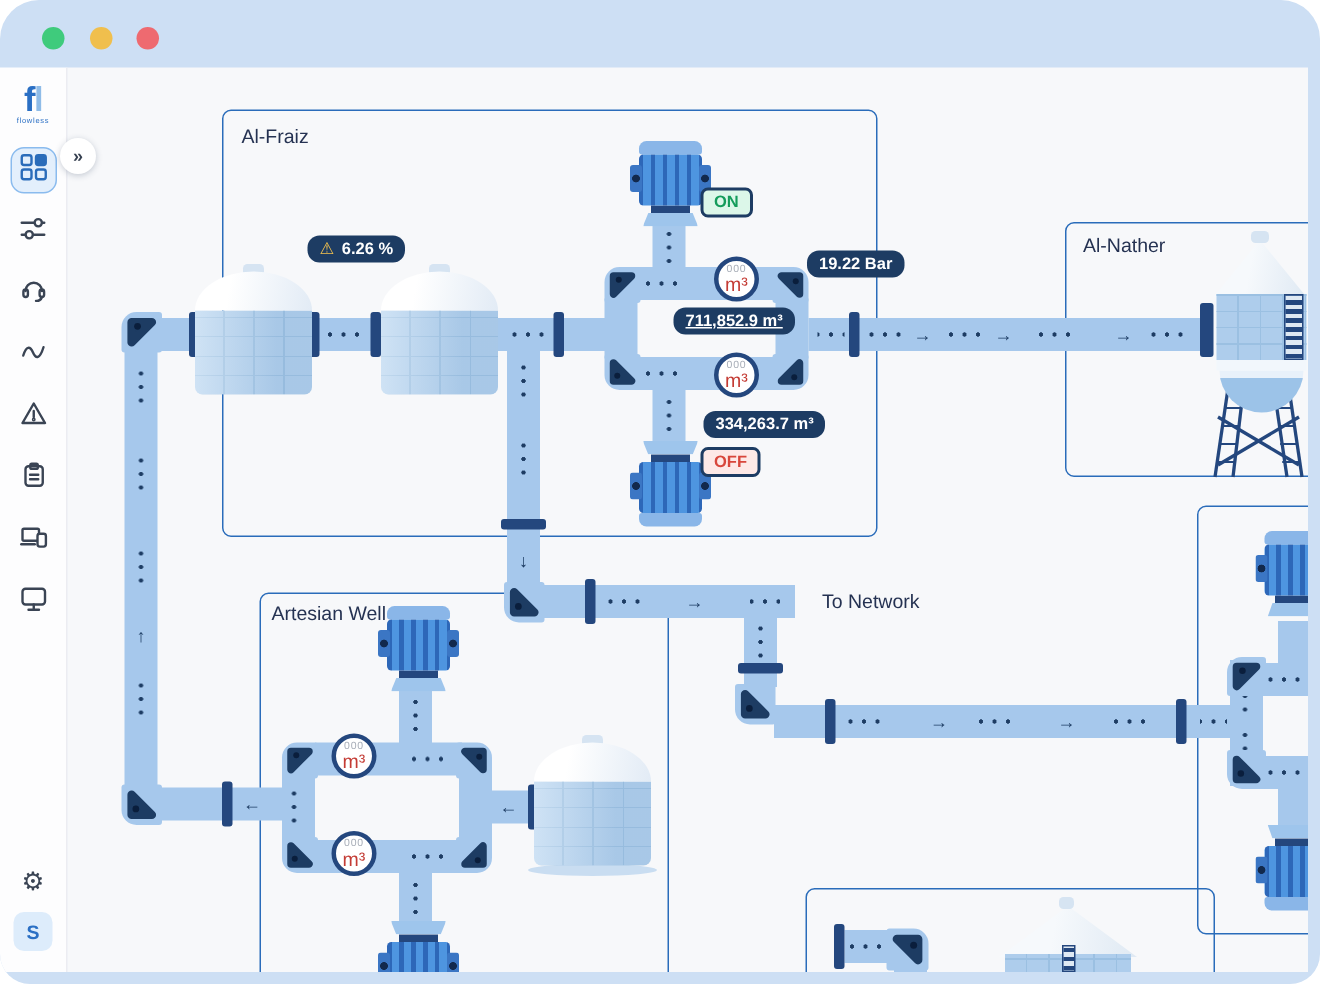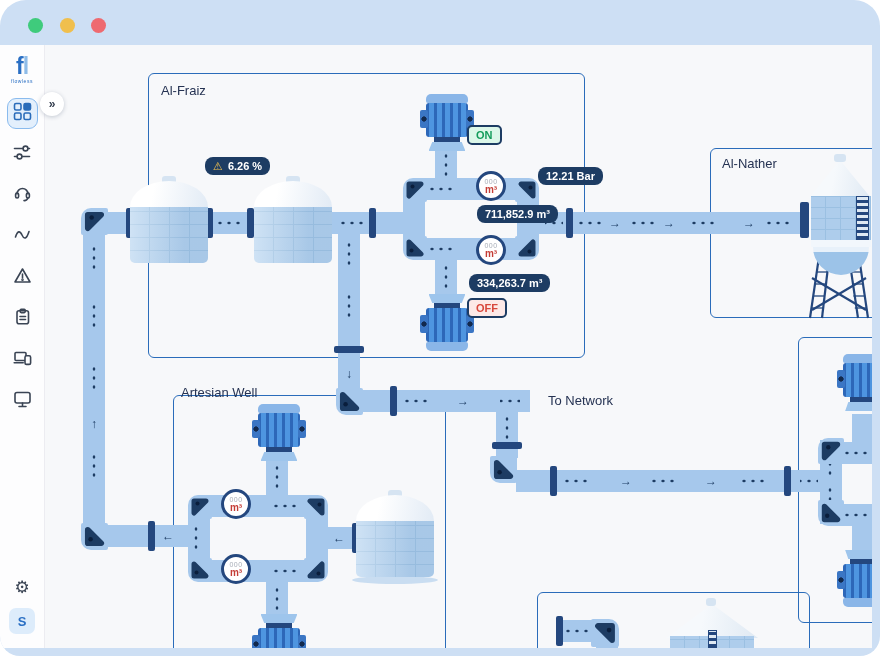--- a/index.html
+++ b/index.html
@@ -317,7 +317,7 @@
     </div>
 
     <div class="status on" style="left:422px;top:80px;">ON</div>
-    <div class="badge" style="left:493px;top:122px;">12.21 Bar</div>
+    <div class="badge" style="left:493px;top:122px;">19.22 Bar</div>
     <div class="badge" style="left:432px;top:160px;">711,852.9 m³</div>
     <div class="badge" style="left:424px;top:229px;">334,263.7 m³</div>
     <div class="status off" style="left:422px;top:253px;">OFF</div>

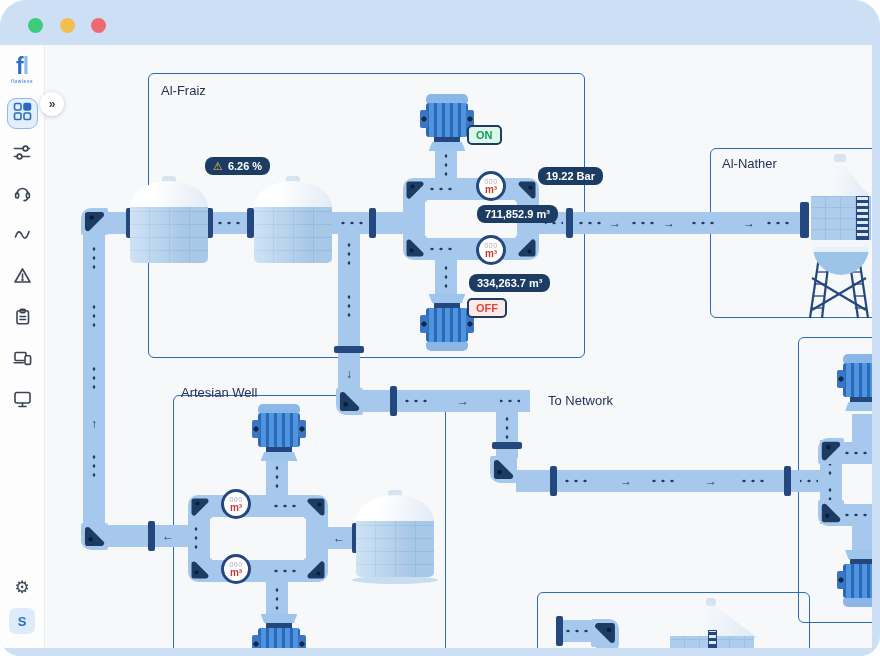--- a/index.html
+++ b/index.html
@@ -41,7 +41,7 @@
   .elbow.br{border-radius:2px 2px 10px 2px;}
   .meter{position:absolute;width:30px;height:30px;border-radius:50%;background:#fff;border:3px solid #24477e;z-index:6;display:flex;flex-direction:column;align-items:center;justify-content:center;line-height:1;}
   .m-val{font-size:7px;color:#a8aeb8;letter-spacing:.5px;}
-  .m-unit{font-size:10px;font-weight:bold;color:#c43c35;}
+  .m-unit{font-size:13px;font-weight:normal;color:#c43c35;}
   .badge{position:absolute;z-index:7;background:#1d3c63;color:#fff;font-size:11px;font-weight:bold;padding:3px 8px;border-radius:8px;white-space:nowrap;}
   .warnb{display:flex;align-items:center;gap:5px;}
   .warnb .wicon{color:#f2c14e;font-weight:normal;font-size:11px;line-height:1;}

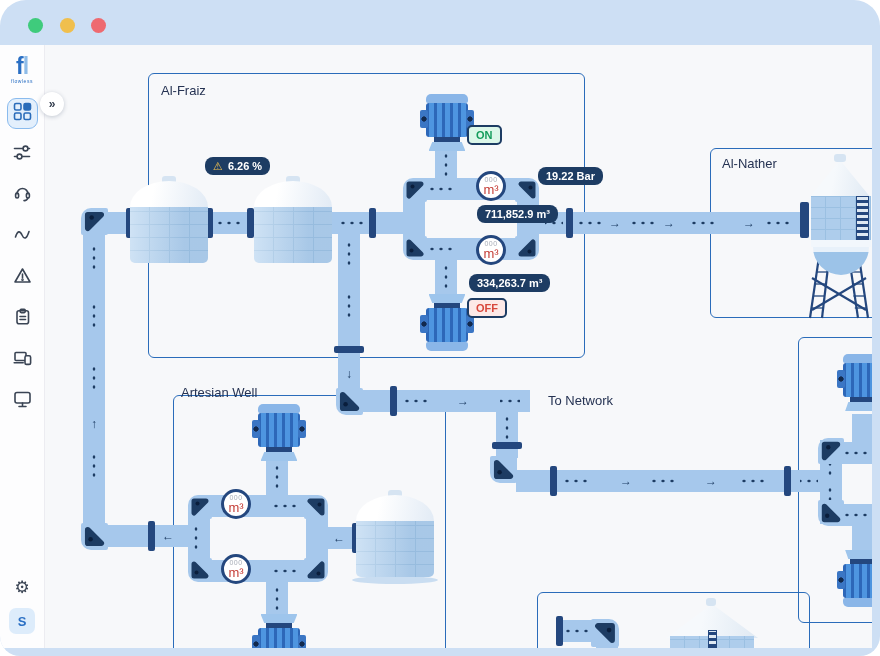--- a/index.html
+++ b/index.html
@@ -318,7 +318,7 @@
 
     <div class="status on" style="left:422px;top:80px;">ON</div>
     <div class="badge" style="left:493px;top:122px;">19.22 Bar</div>
-    <div class="badge" style="left:432px;top:160px;">711,852.9 m³</div>
+    <div class="badge" style="left:404px;top:160px;text-decoration:underline;">711,852.9 m³</div>
     <div class="badge" style="left:424px;top:229px;">334,263.7 m³</div>
     <div class="status off" style="left:422px;top:253px;">OFF</div>
 

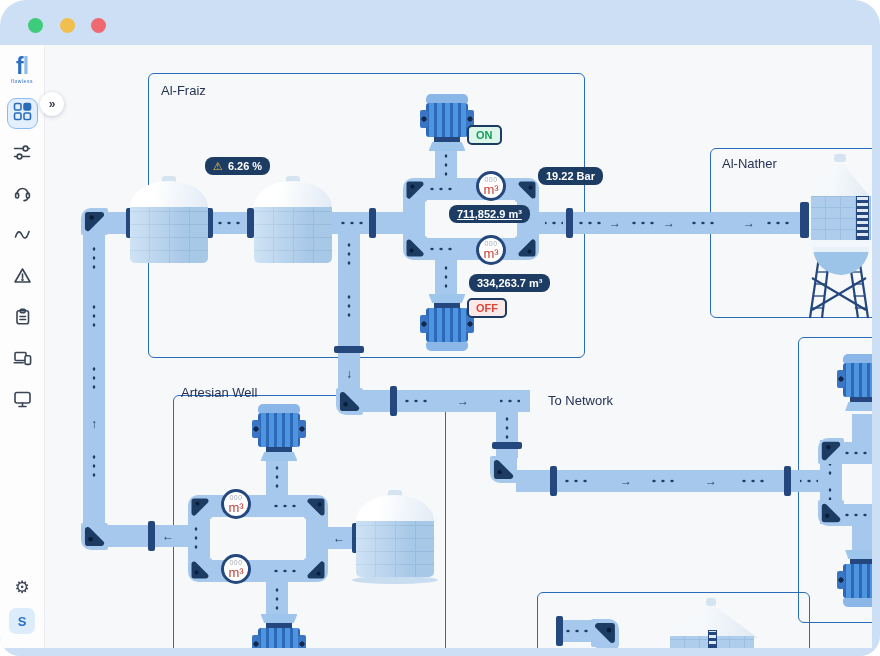--- a/index.html
+++ b/index.html
@@ -165,7 +165,7 @@
 
     <span class="zlabel" style="left:116px;top:38px;">Al-Fraiz</span>
     <span class="zlabel" style="left:677px;top:111px;">Al-Nather</span>
-    <span class="zlabel" style="left:136px;top:340px;">Artesian Well</span>
+    <span class="zlabel" style="left:136px;top:356px;">Artesian Well</span>
     <span class="zlabel" style="left:503px;top:348px;">To Network</span>
 
     <div class="elbow tl" style="left:36px;top:163px;width:27px;height:27px;">

